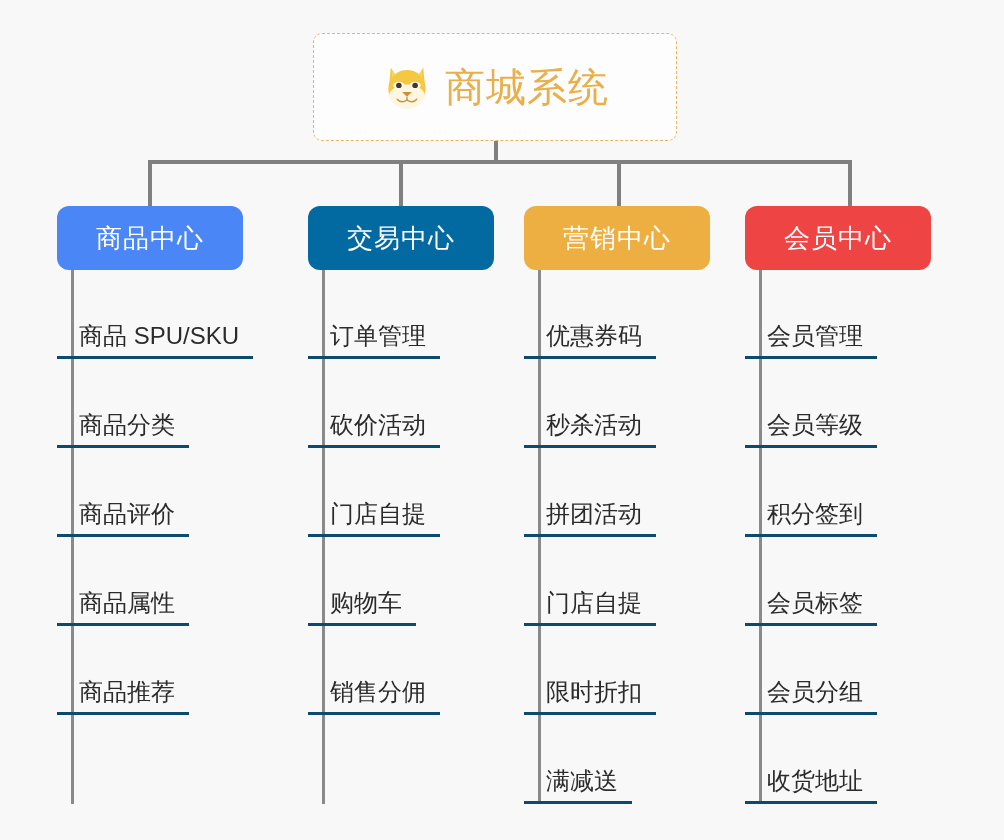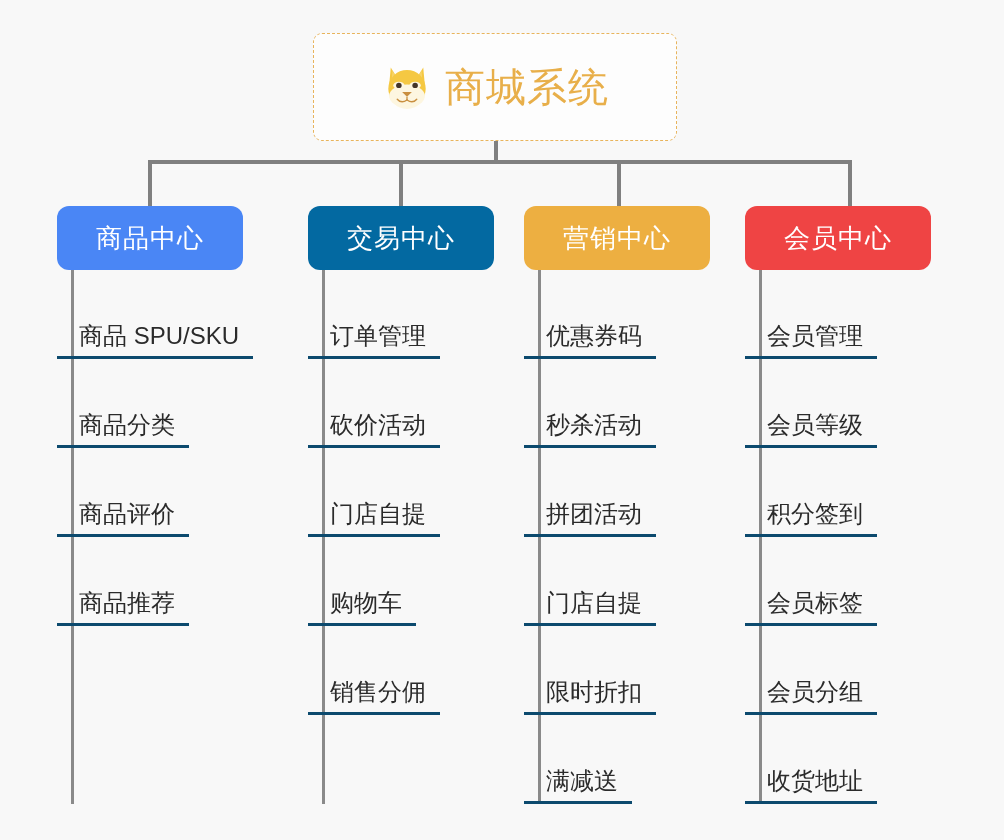--- a/index.html
+++ b/index.html
@@ -178,6 +178,9 @@
             <span class="leaf-label">商品评价</span>
           </li>
           <li class="leaf-item">
+            <span class="leaf-label">商品属性</span>
+          </li>
+          <li class="leaf-item">
             <span class="leaf-label">商品推荐</span>
           </li>
         </ul>

